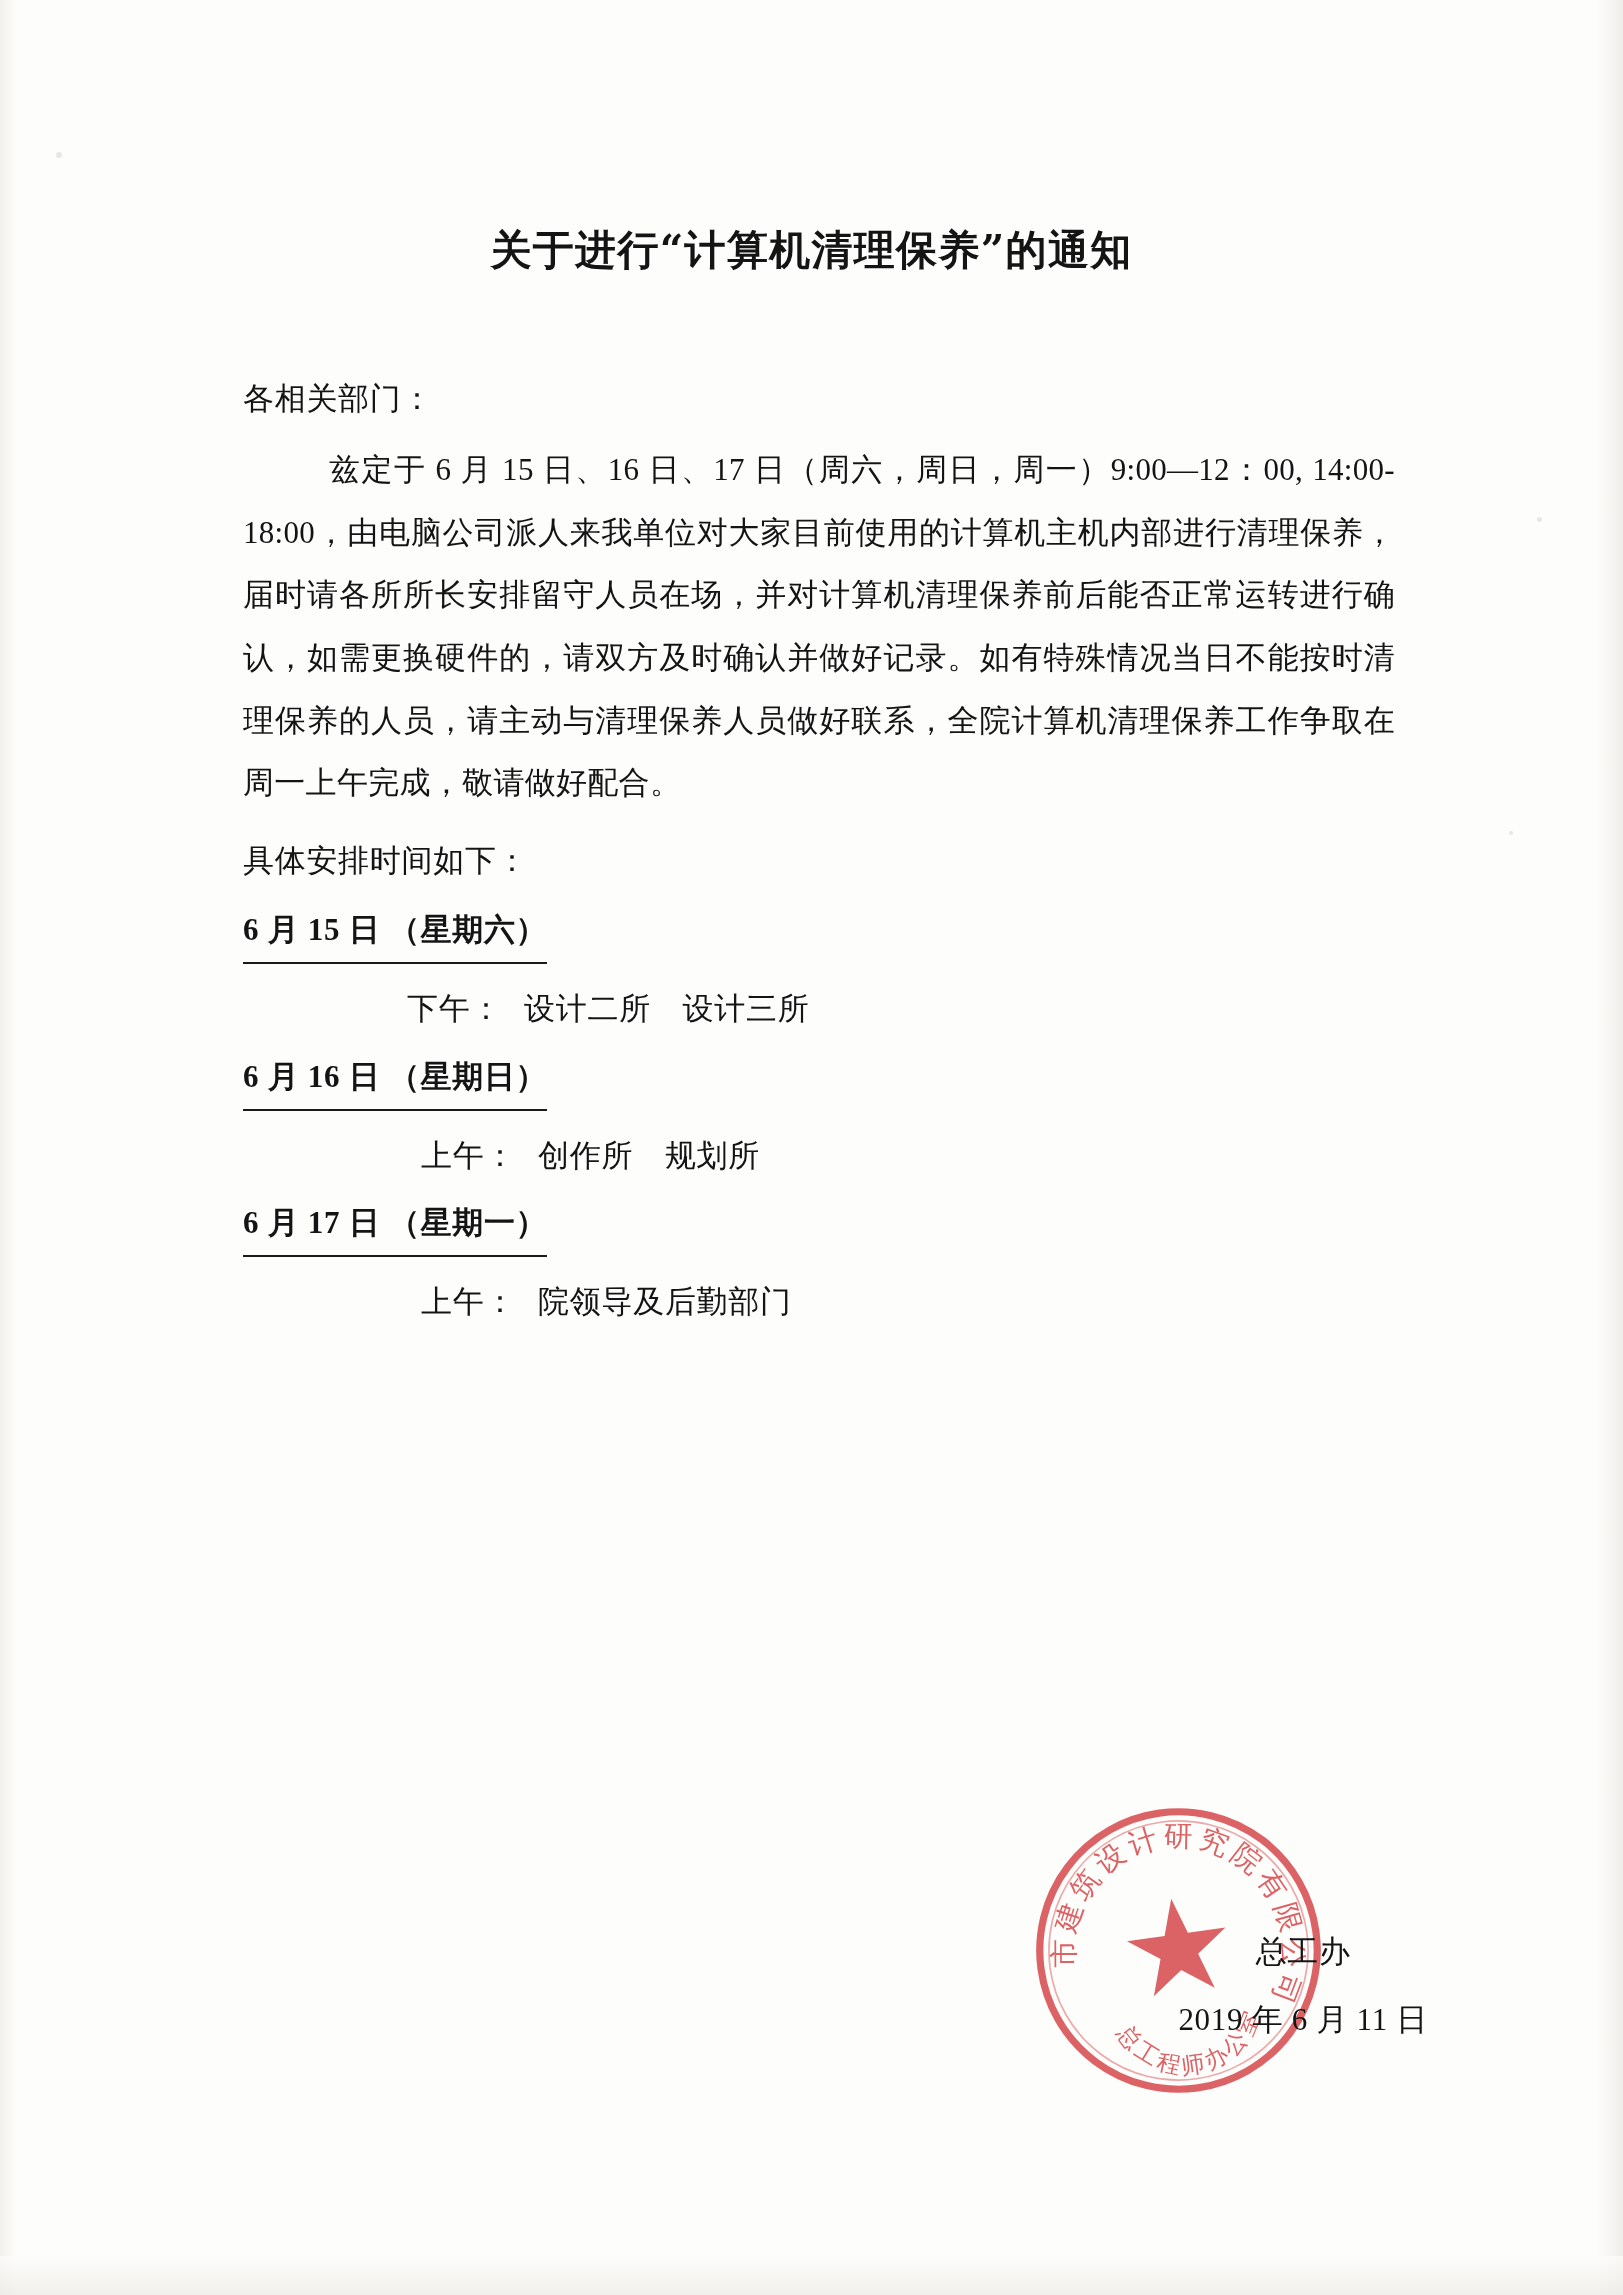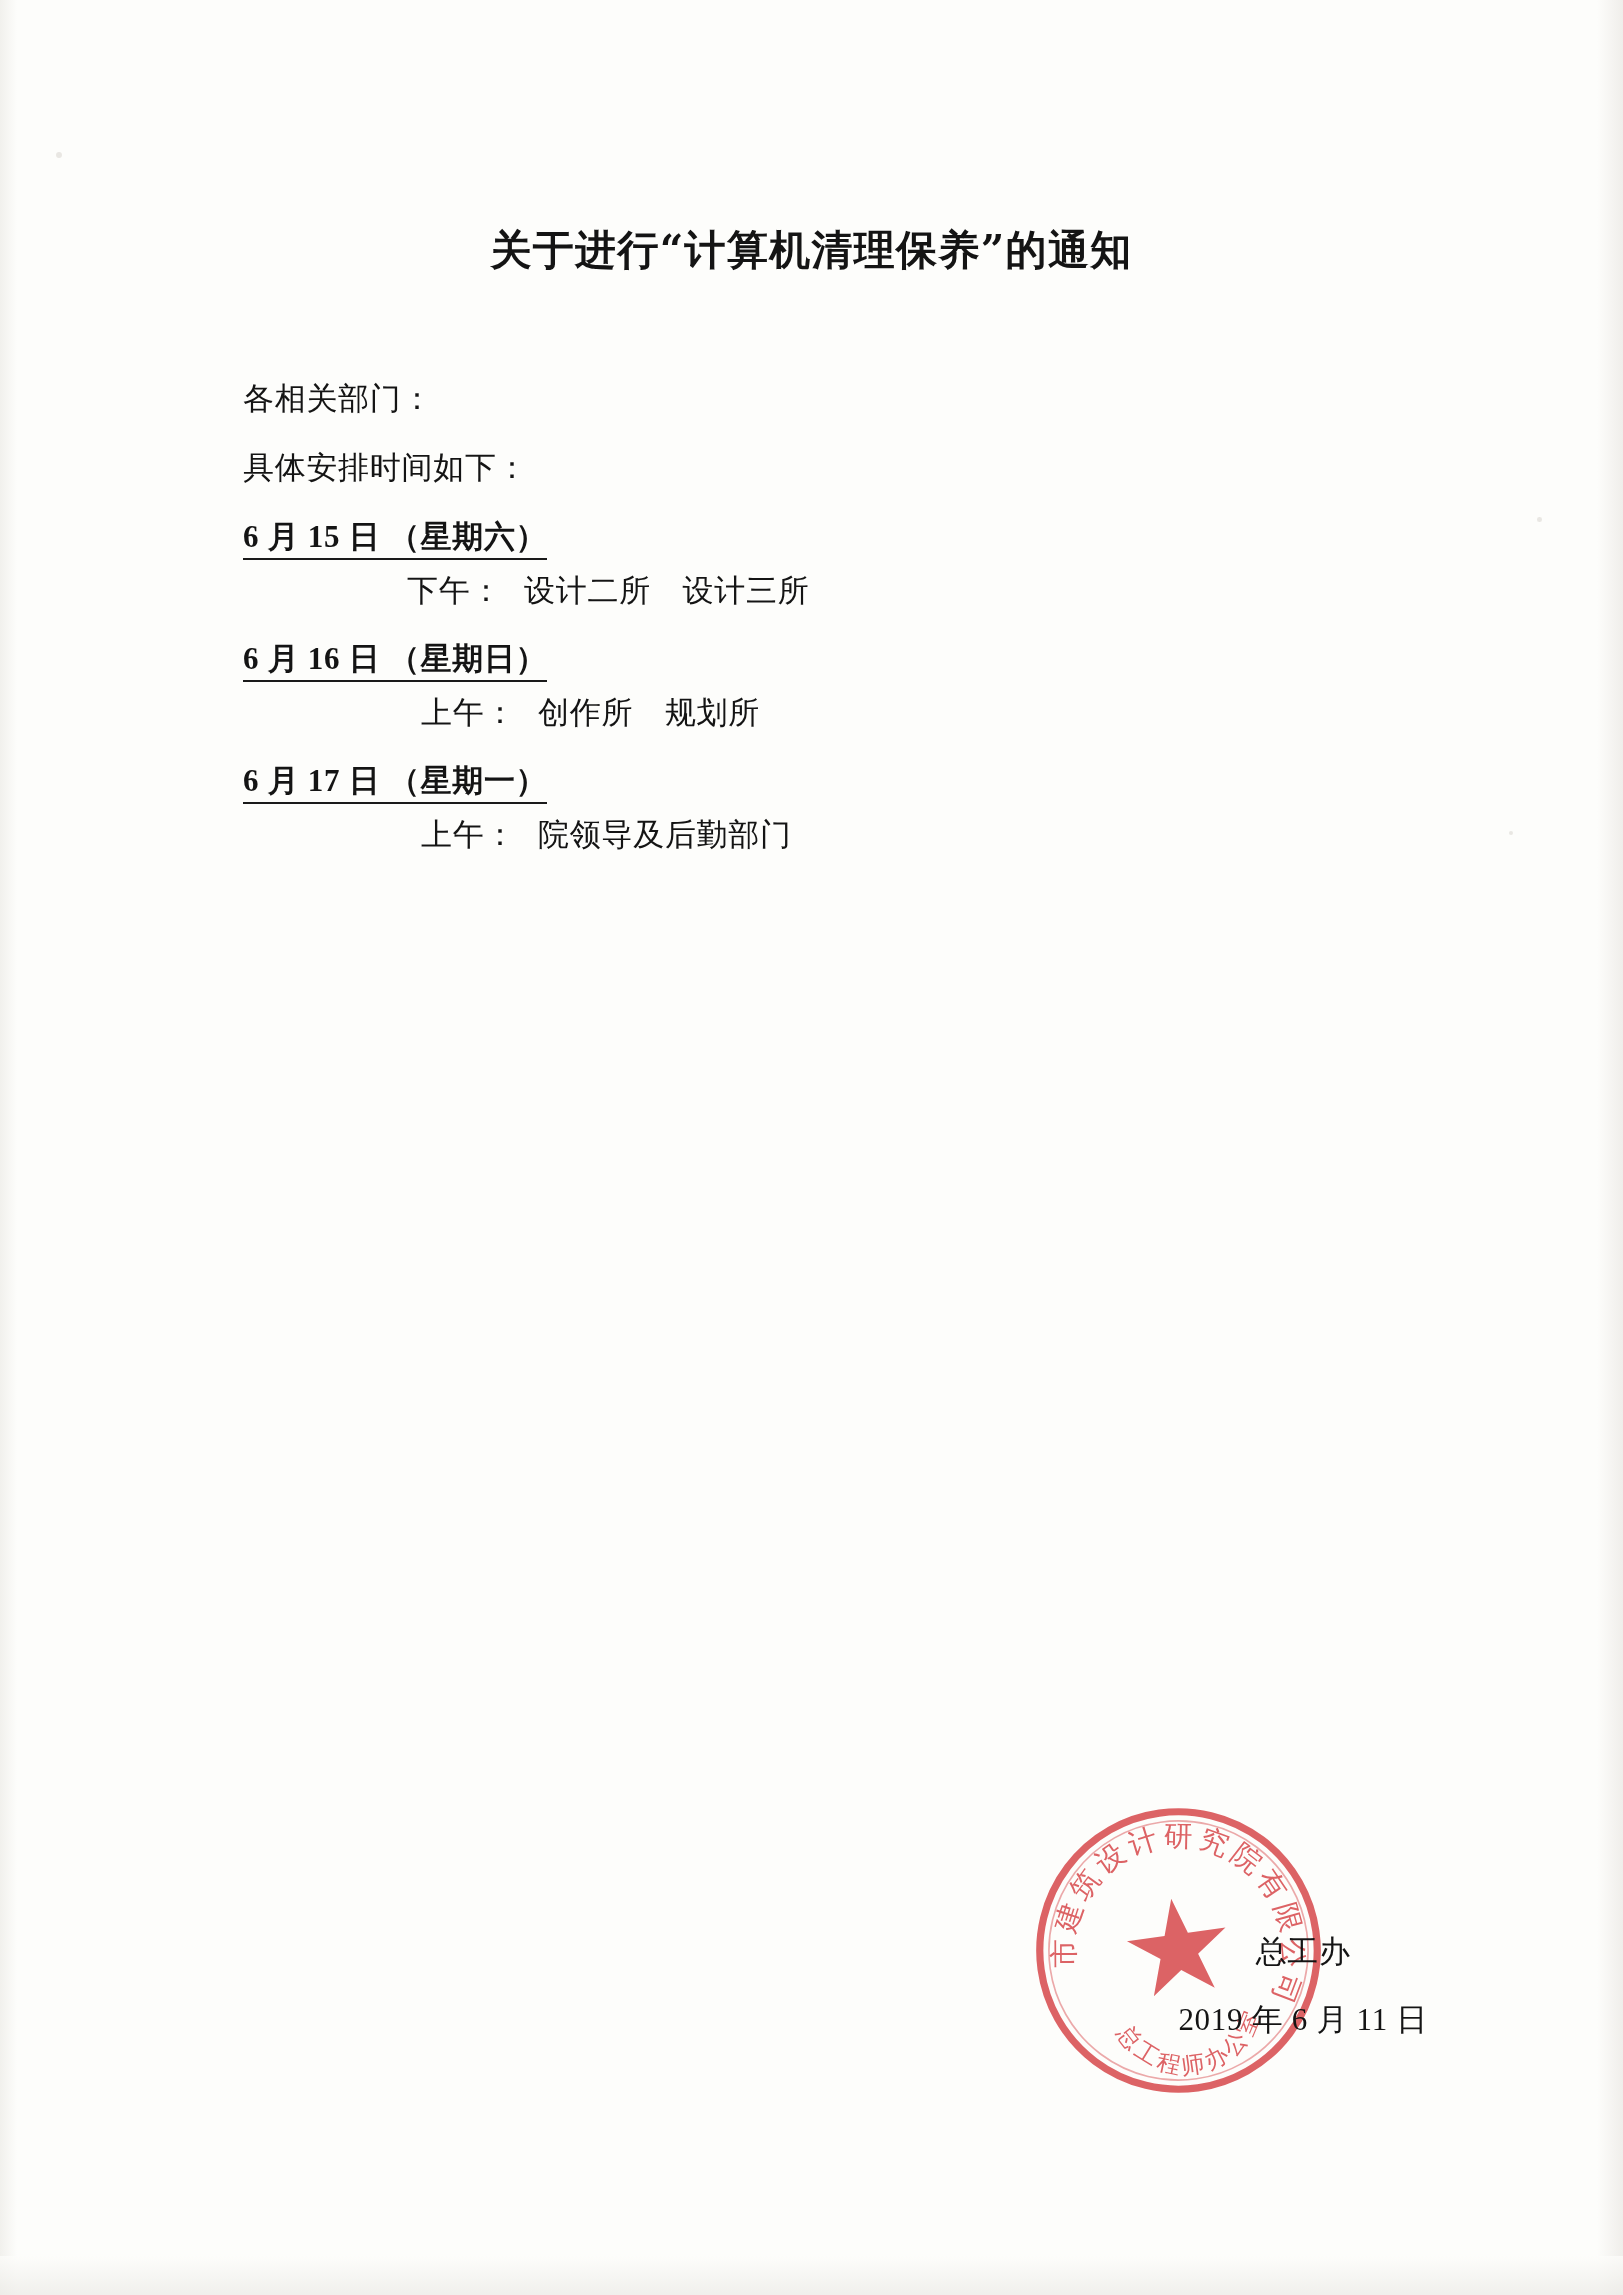--- a/index.html
+++ b/index.html
@@ -153,6 +153,7 @@
 
     <div class="salutation">各相关部门：</div>
 
+    <div class="para"><span class="indent"></span><span>兹定于 6 月 15 日、16 日、17 日（周六，周日，周一）9:00—12：00, 14:00-18:00，由电脑公司派人来我单位对大家目前使用的计算机主机内部进行清理保养，届时请各所所长安排留守人员在场，并对计算机清理保养前后能否正常运转进行确认，如需更换硬件的，请双方及时确认并做好记录。如有特殊情况当日不能按时清理保养的人员，请主动与清理保养人员做好联系，全院计算机清理保养工作争取在周一上午完成，敬请做好配合。</span></div>
 
     <div class="subhead" style="margin-top:17px;">具体安排时间如下：</div>
 

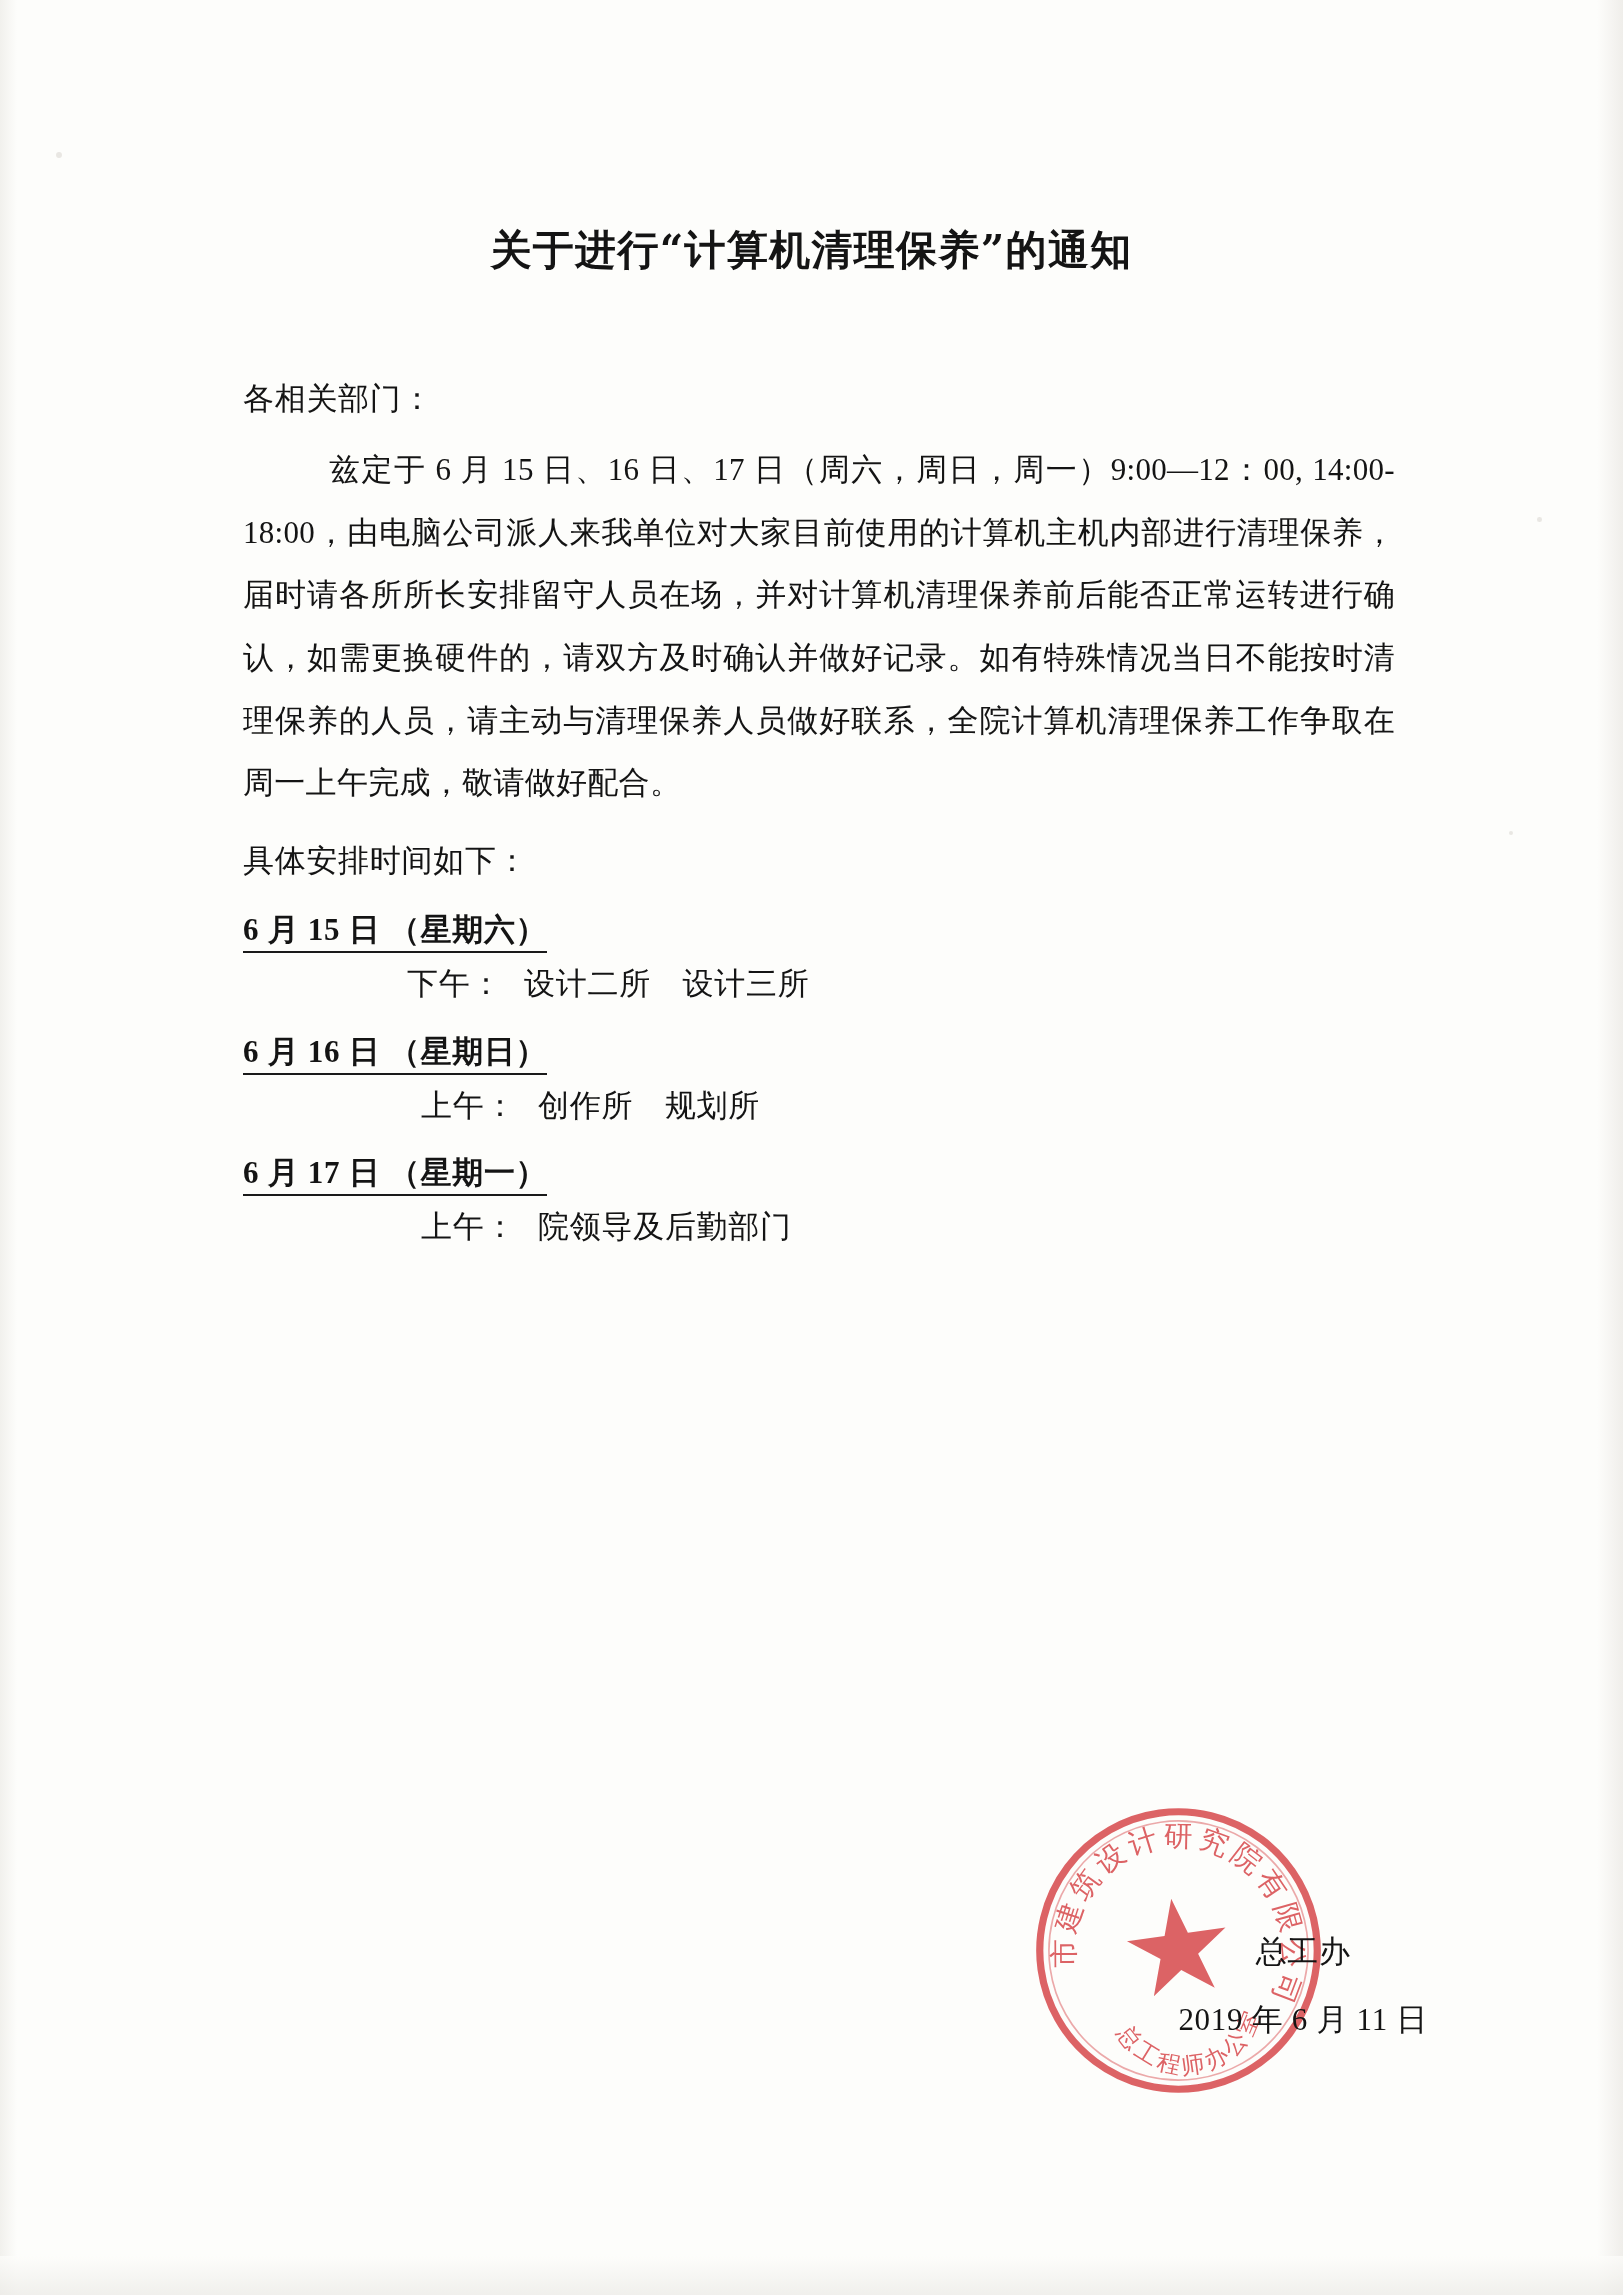--- a/index.html
+++ b/index.html
@@ -97,9 +97,9 @@
     letter-spacing: 0.7px;
     display: inline-block;
     border-bottom: 2px solid #1a1a1a;
-    padding-bottom: 0;
+    padding-bottom: 11px;
     margin-top: 18.3px;
-    margin-bottom: 2px;
+    margin-bottom: 16px;
   }
 
   .sched-line {

